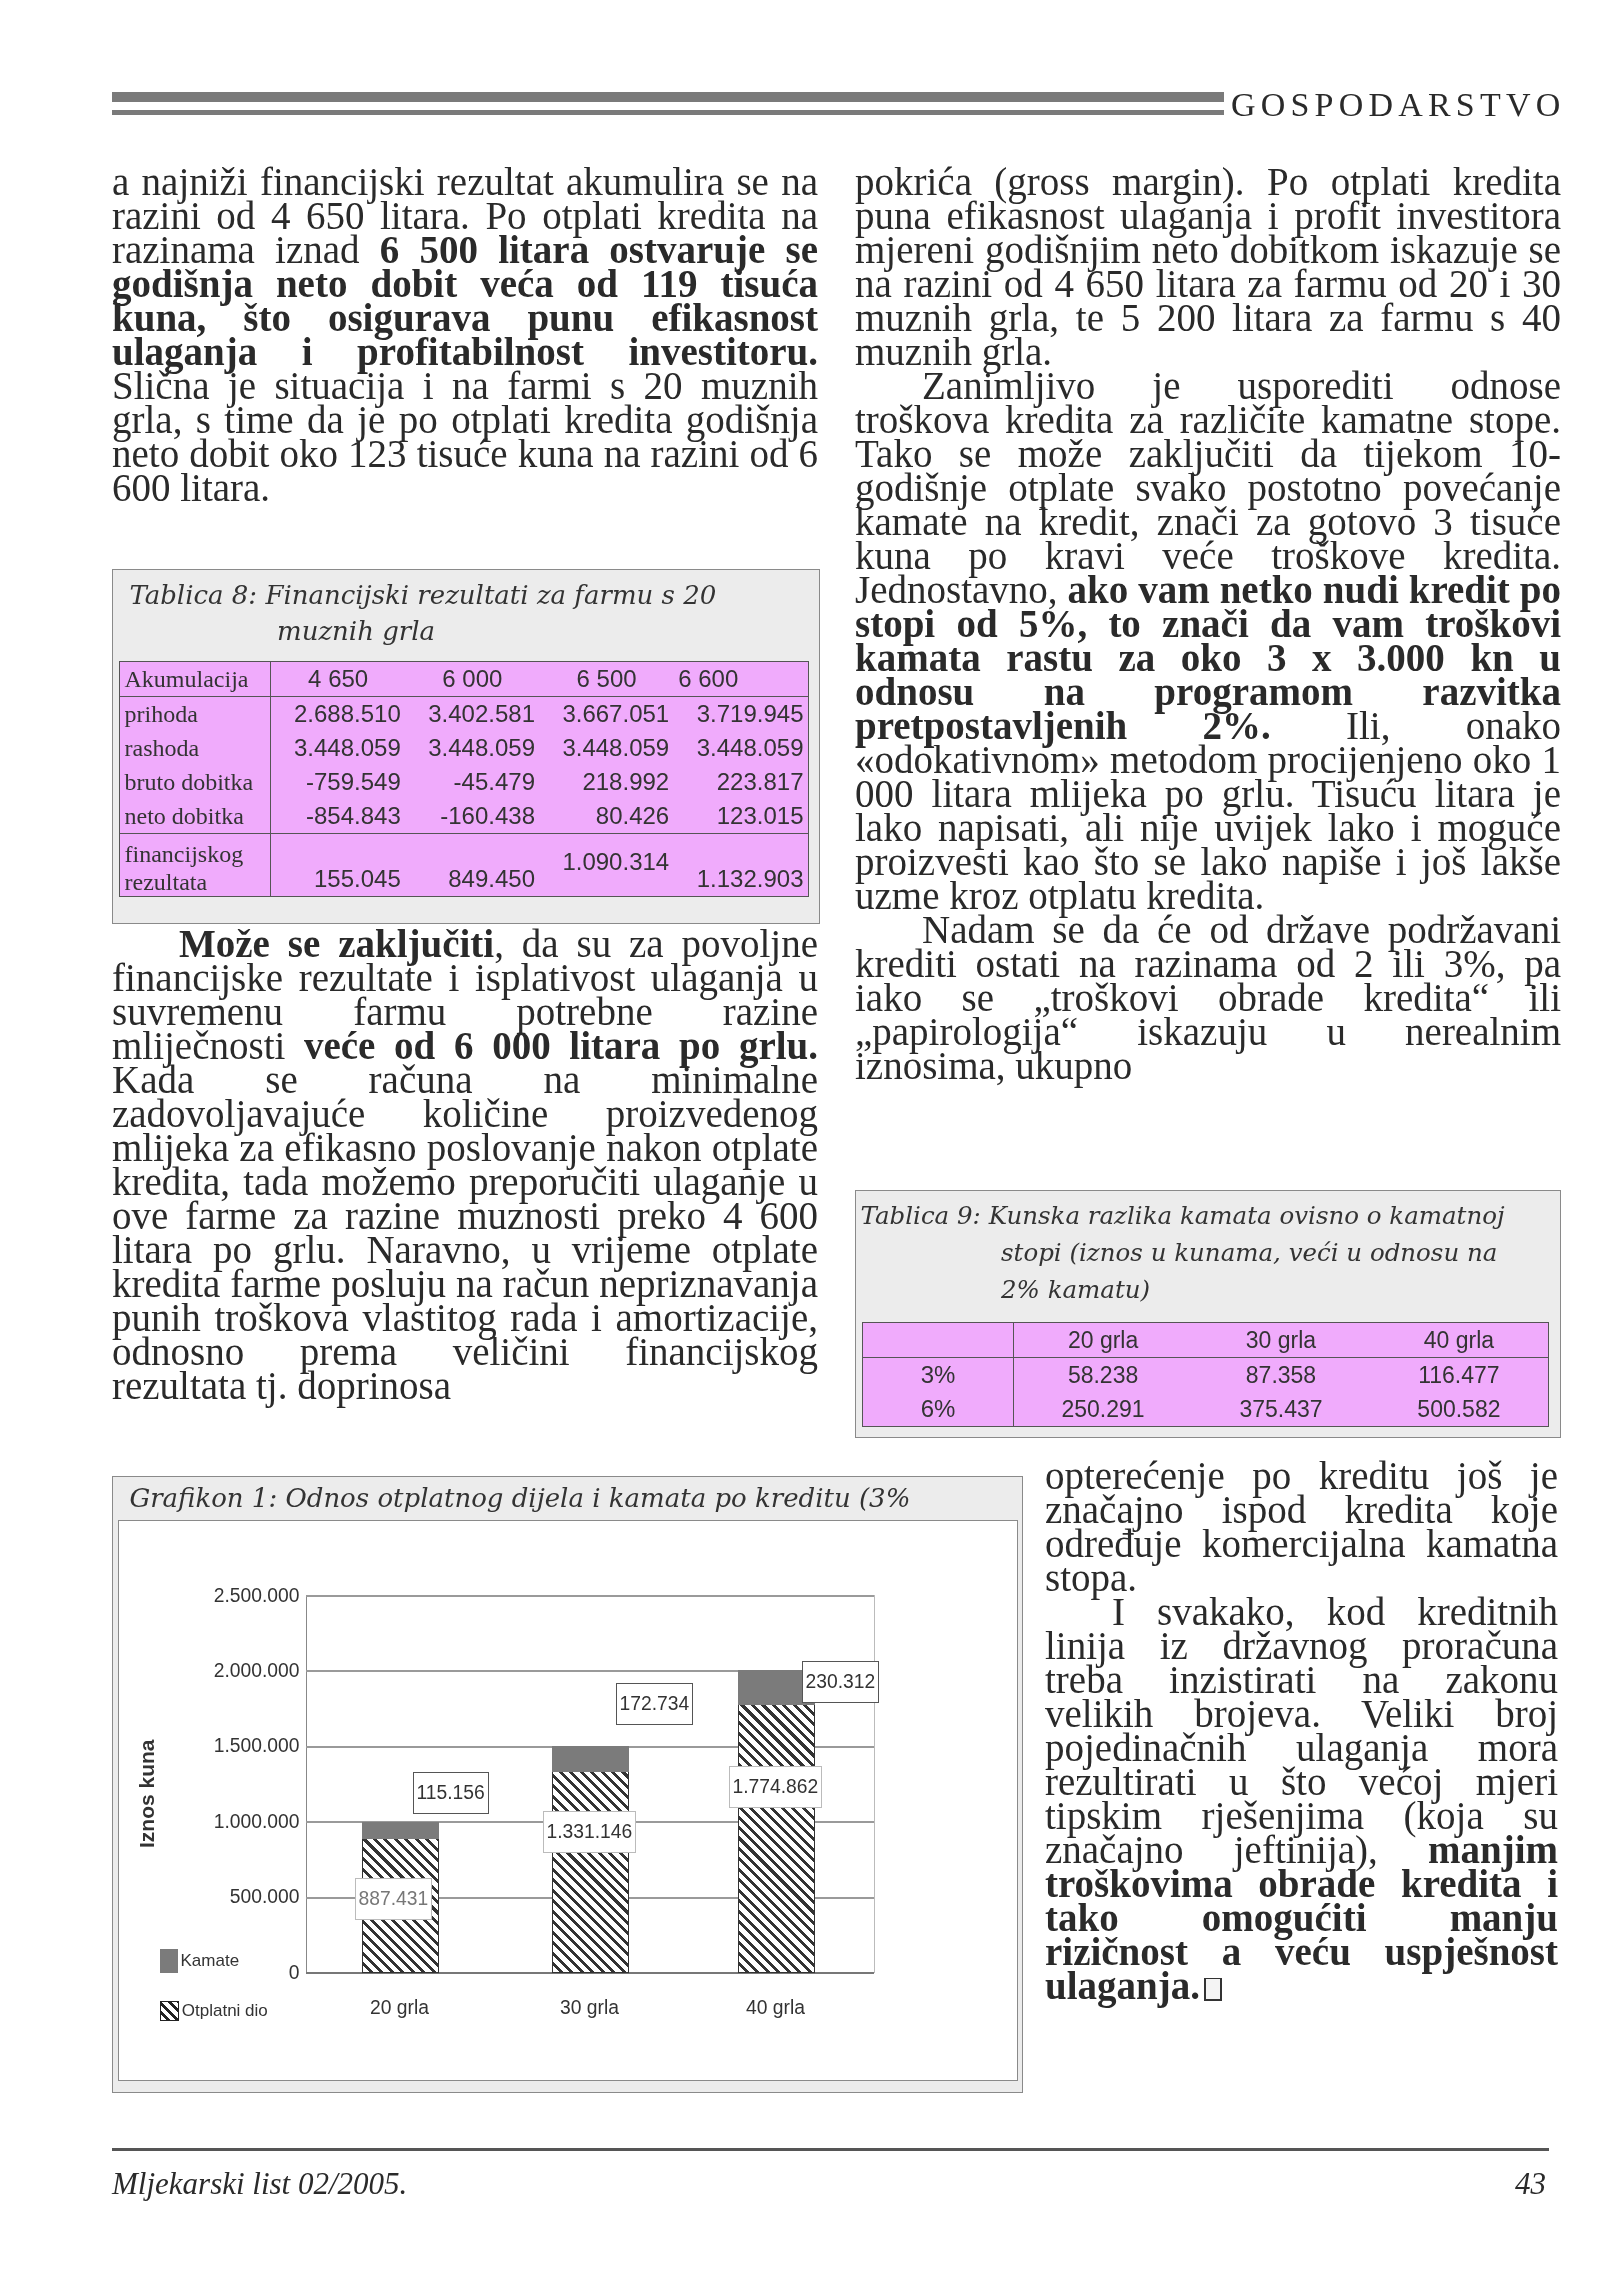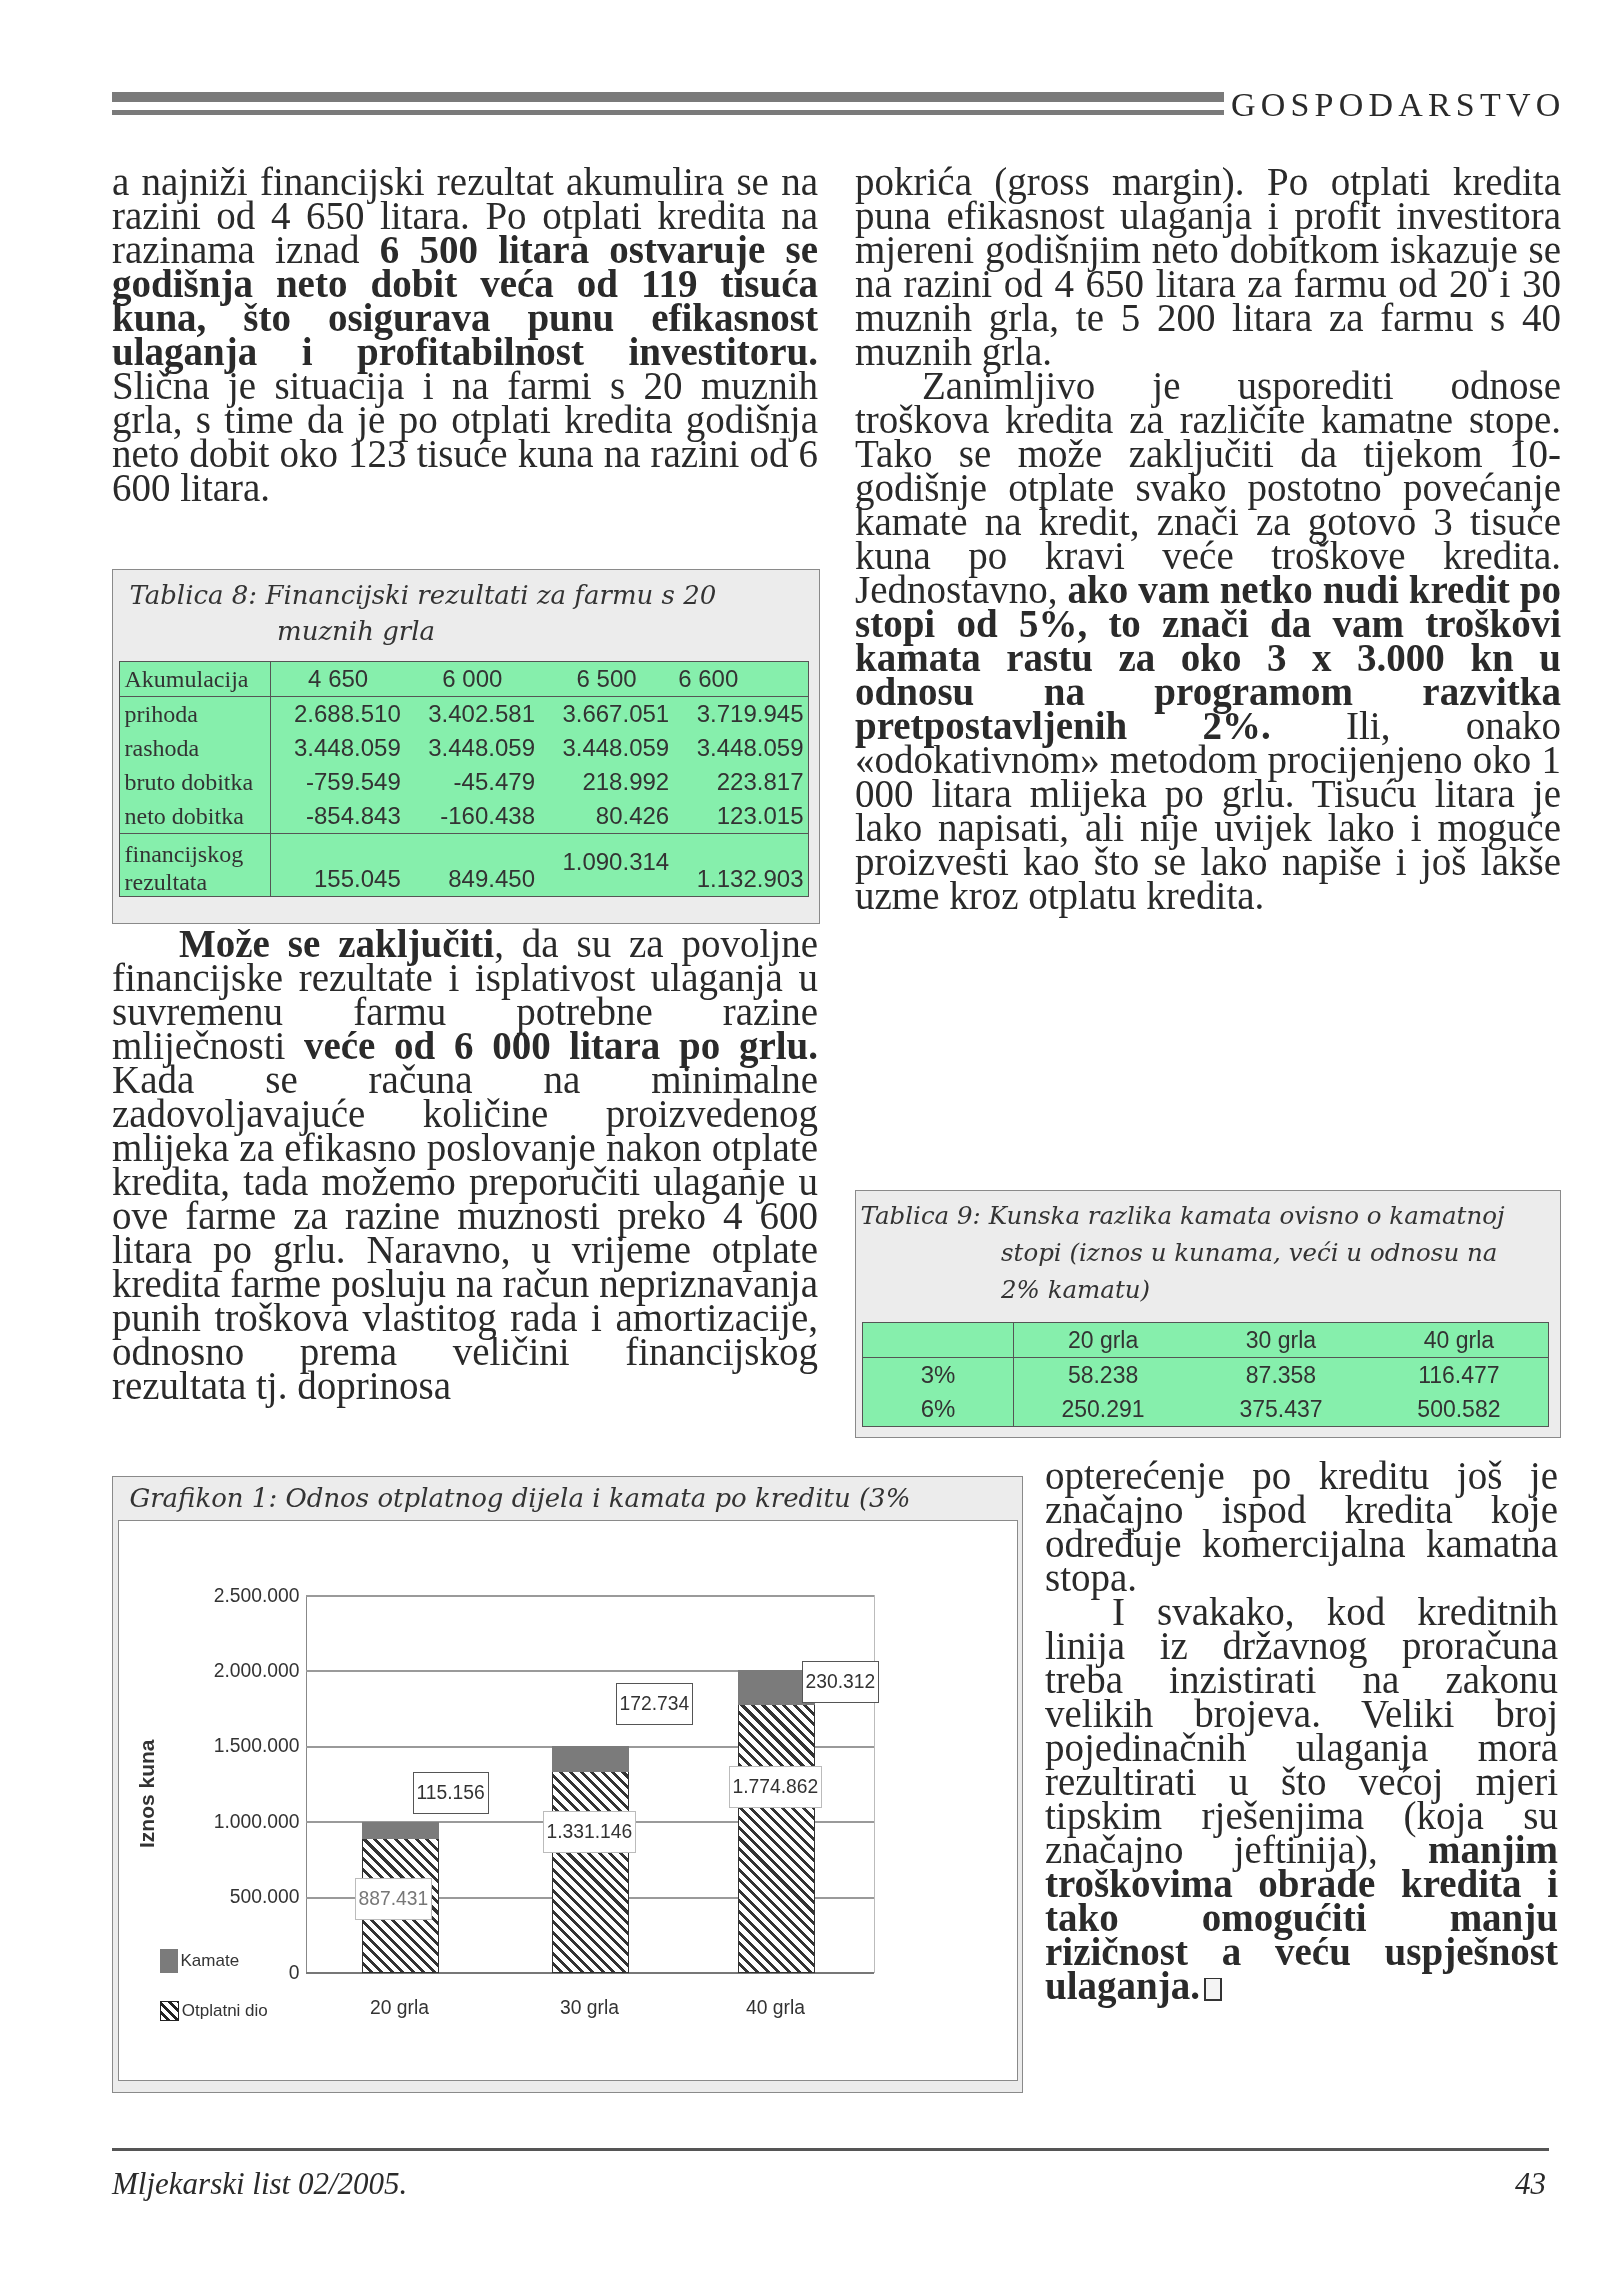--- a/index.html
+++ b/index.html
@@ -24,7 +24,7 @@
   
   .caption-box { position:absolute; background:#ececec; border:1.5px solid #8a8a8a; box-sizing:border-box; }
   .caption { position:absolute; font-family:"DejaVu Serif", serif; font-style:italic; color:#333; font-size:26px; line-height:37px; }
-  table.data { position:absolute; border-collapse:collapse; background:#86efac; font-family:"Liberation Sans", sans-serif;
+  table.data { position:absolute; border-collapse:collapse; background:#f0abfc; font-family:"Liberation Sans", sans-serif;
                font-size:24px; color:#333; }
   table.data td { padding:0 4.5px; height:34px; white-space:nowrap; }
   table.data td.lbl { font-family:"Liberation Serif", serif; font-size:24px; text-align:left; border-right:1.5px solid #555; }

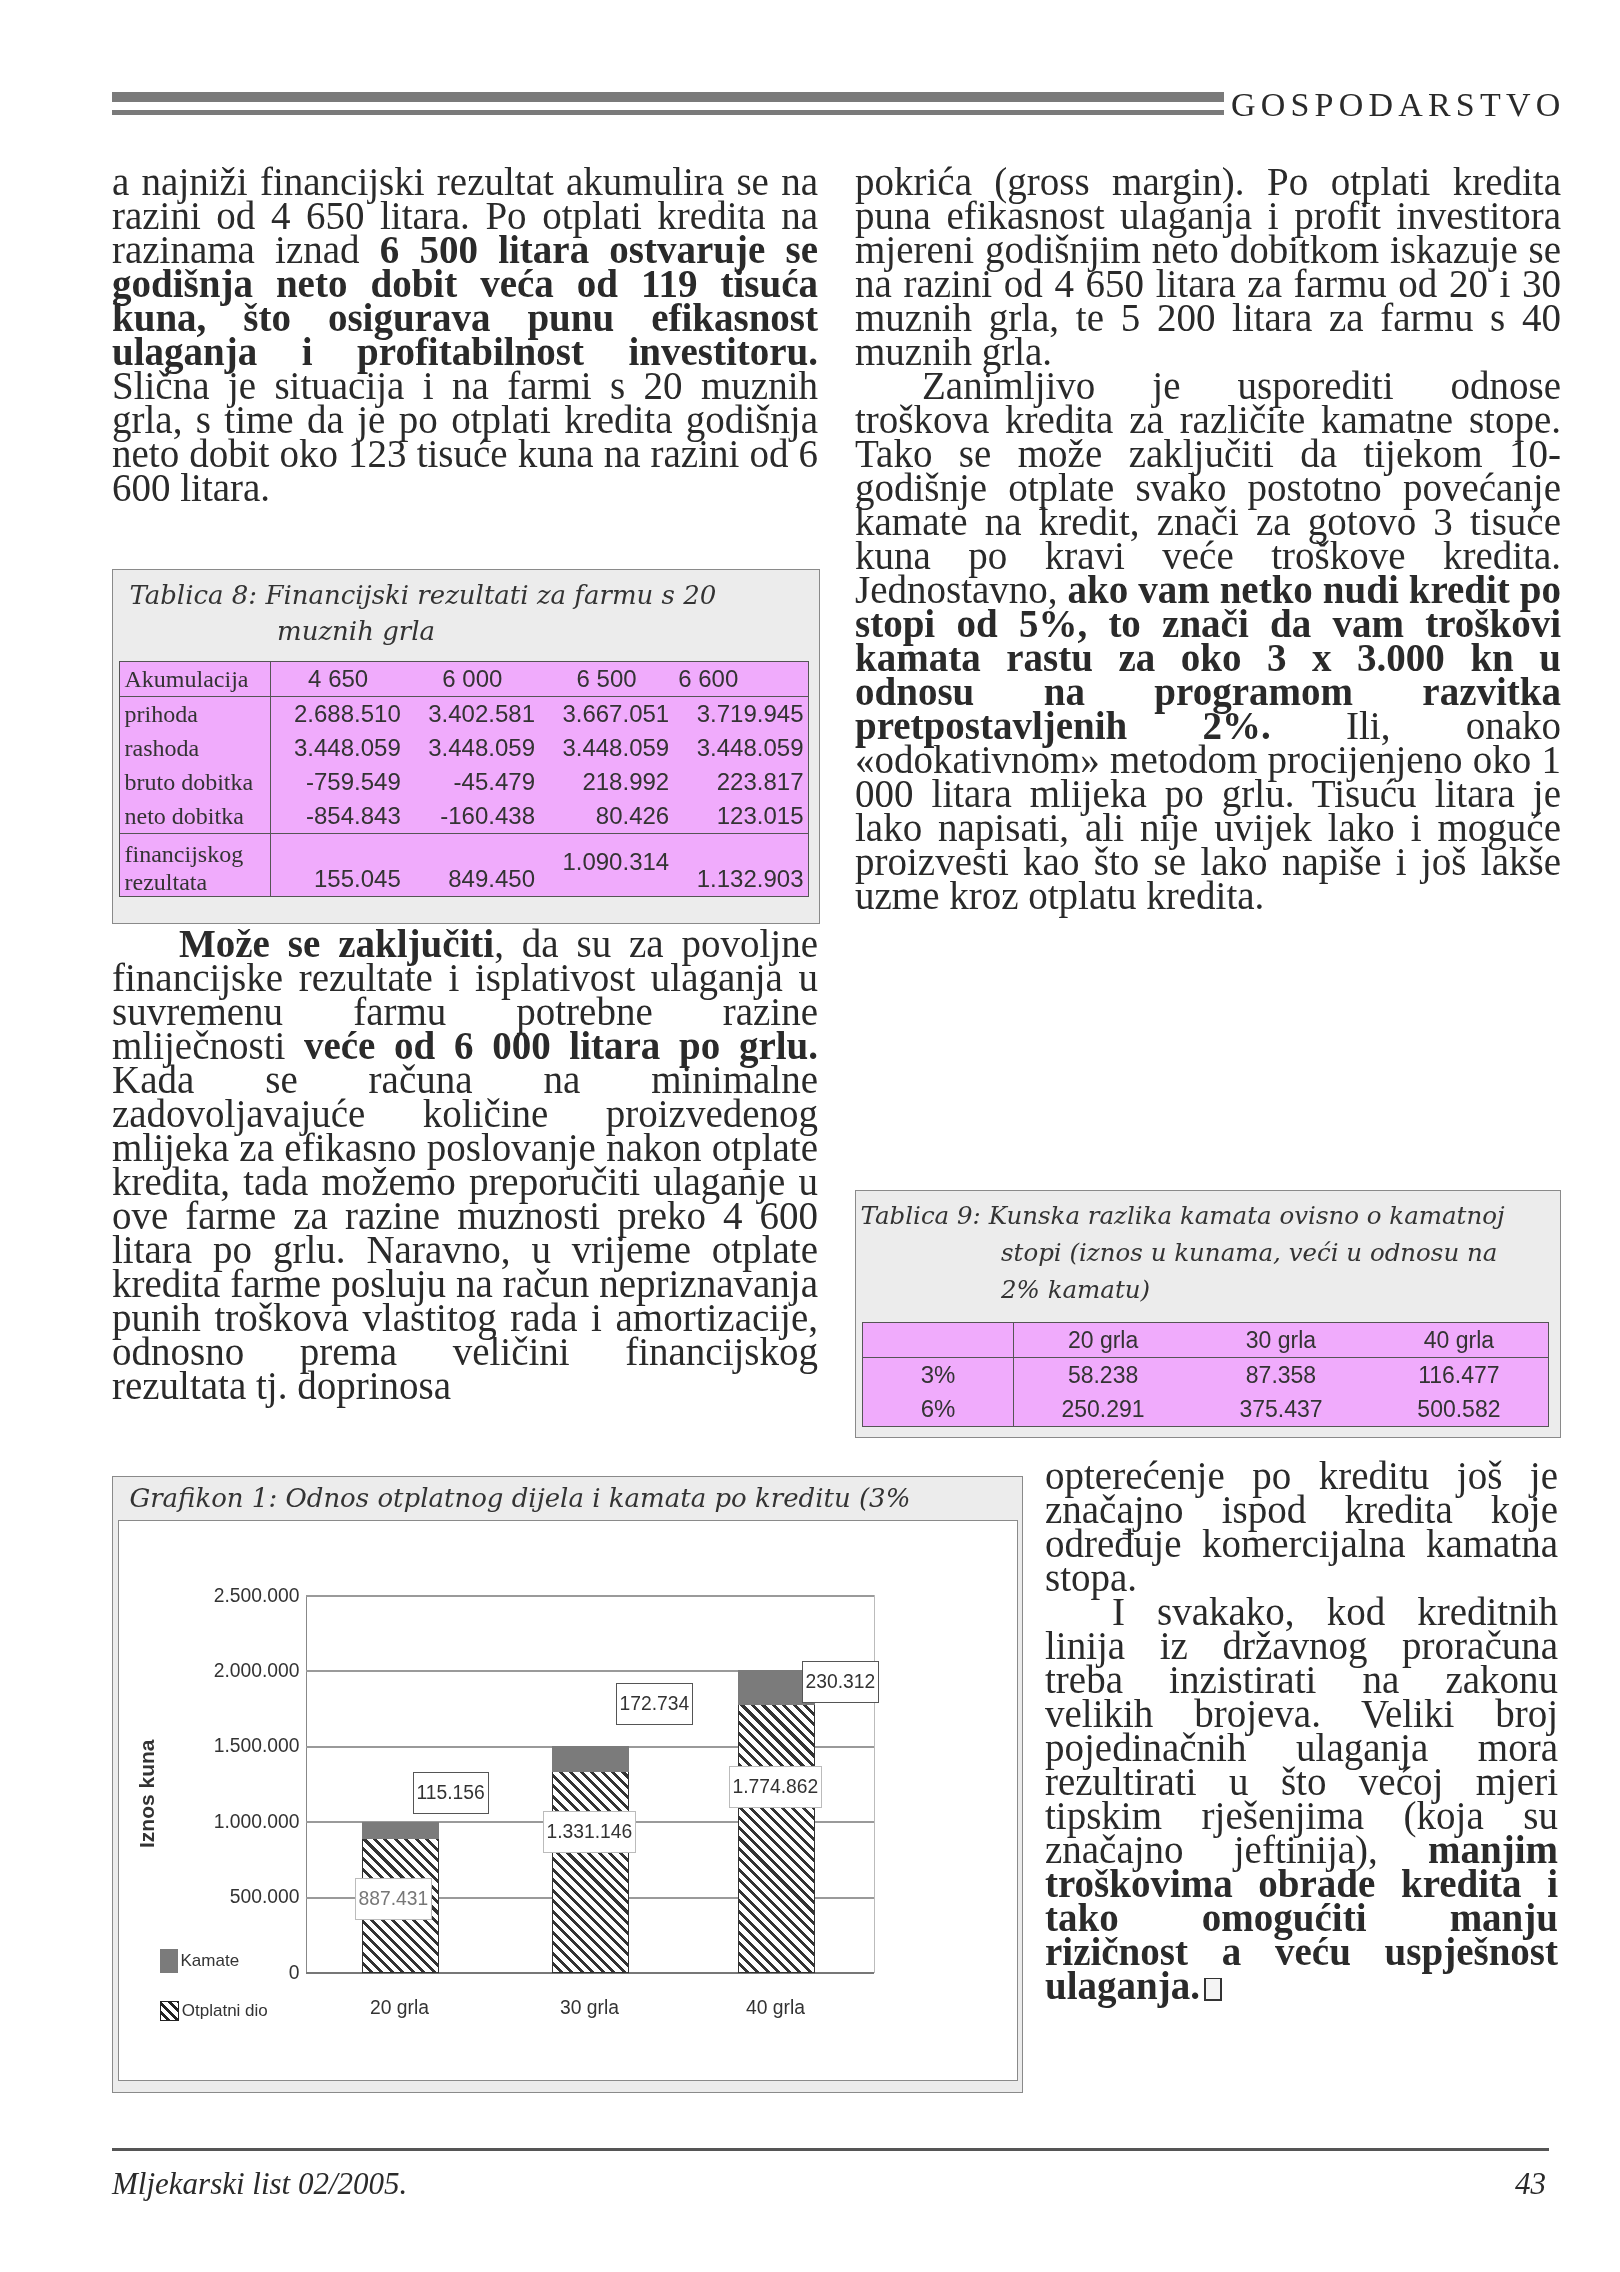--- a/index.html
+++ b/index.html
@@ -122,6 +122,7 @@
 <div class="col col-right-top">
   <p>pokrića (gross margin). Po otplati kredita puna efikasnost ulaganja i profit investitora mjereni godišnjim neto dobitkom iskazuje se na razini od 4 650 litara za farmu od 20  i 30 muznih grla, te 5 200 litara za farmu s 40 muznih grla.</p>
   <p class="indent"><span>Zanimljivo je usporediti odnose troškova kredita za različite kamatne stope. Tako se može zaključiti da tijekom 10-godišnje otplate svako postotno povećanje kamate na kredit, znači za gotovo 3 tisuće kuna po kravi veće troškove kredita. Jednostavno, </span><b>ako vam netko nudi kredit po stopi od 5%, to znači da vam troškovi kamata rastu za oko 3 x 3.000 kn u odnosu na programom razvitka pretpostavljenih 2%.</b><span> Ili, onako «odokativnom» metodom procijenjeno oko 1 000 litara mlijeka po grlu. Tisuću litara je lako napisati, ali nije uvijek lako i moguće proizvesti kao što se lako napiše i još lakše uzme kroz otplatu kredita.</span></p>
+  <p class="indent">Nadam se da će od države podržavani krediti ostati na razinama od 2 ili 3%, pa iako se „troškovi obrade kredita“ ili „papirologija“ iskazuju u nerealnim iznosima, ukupno</p>
 </div>
 
 <div class="caption-box" style="left:855px; top:1190px; width:706px; height:248px;">

